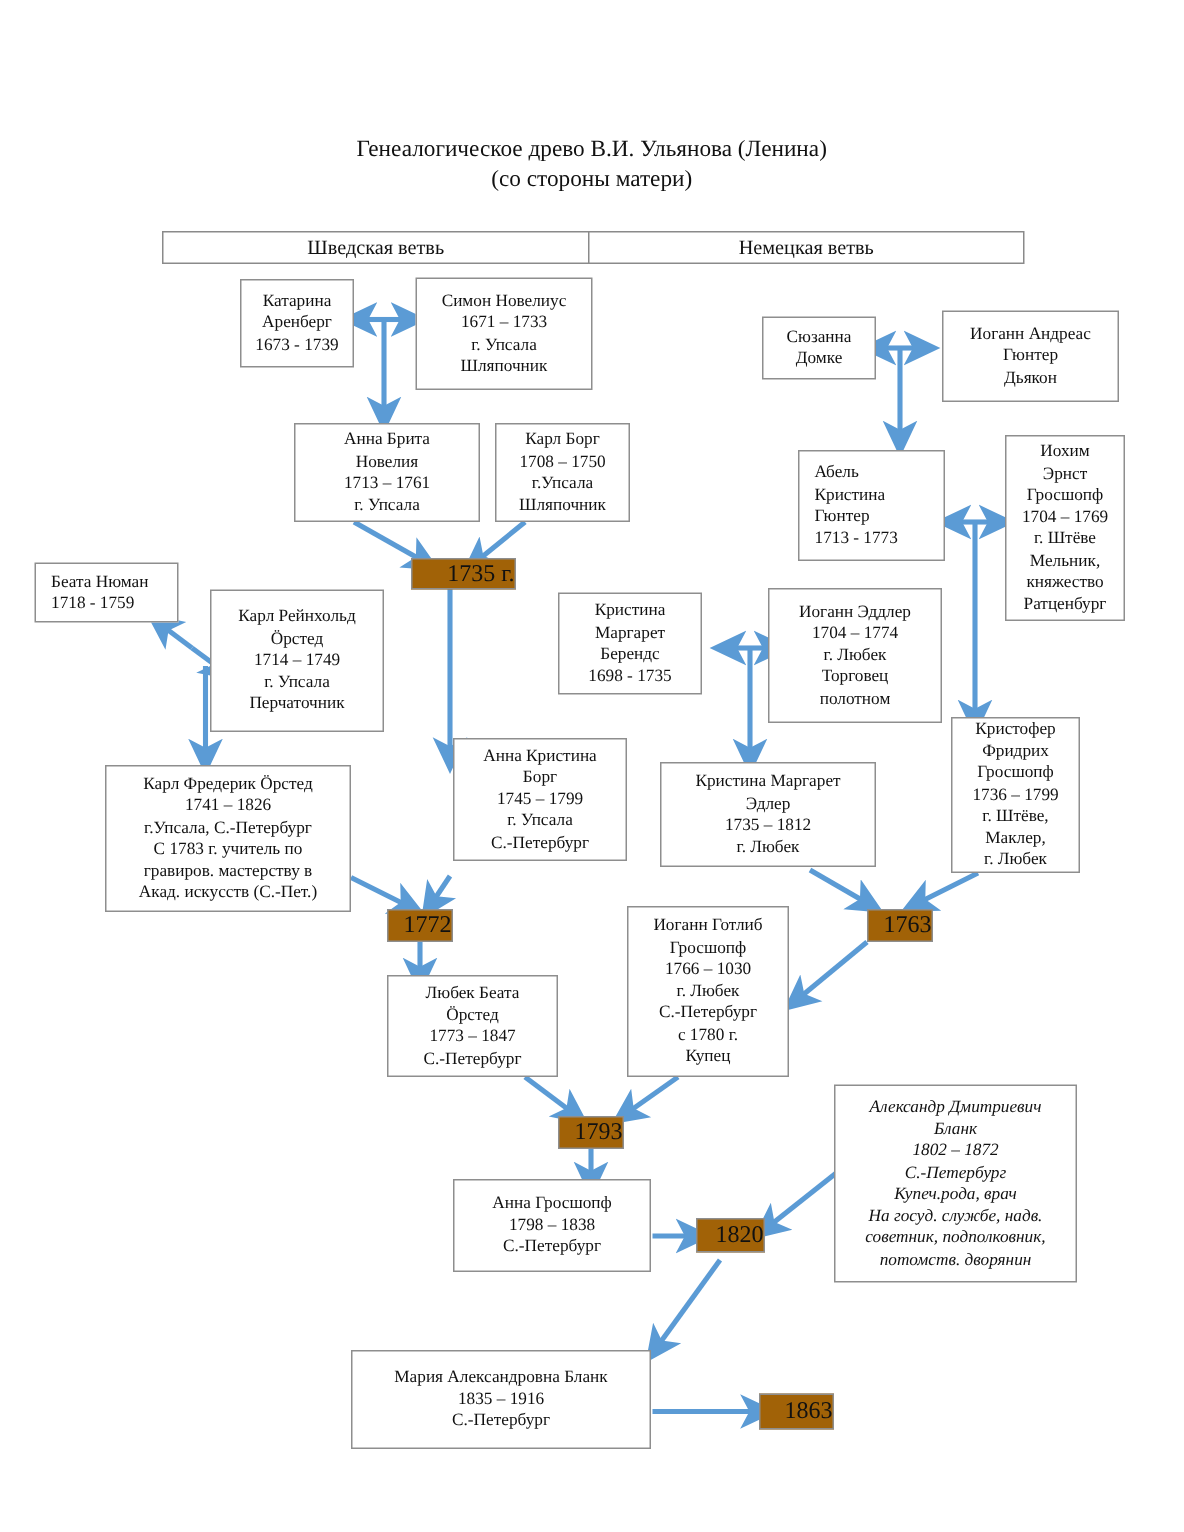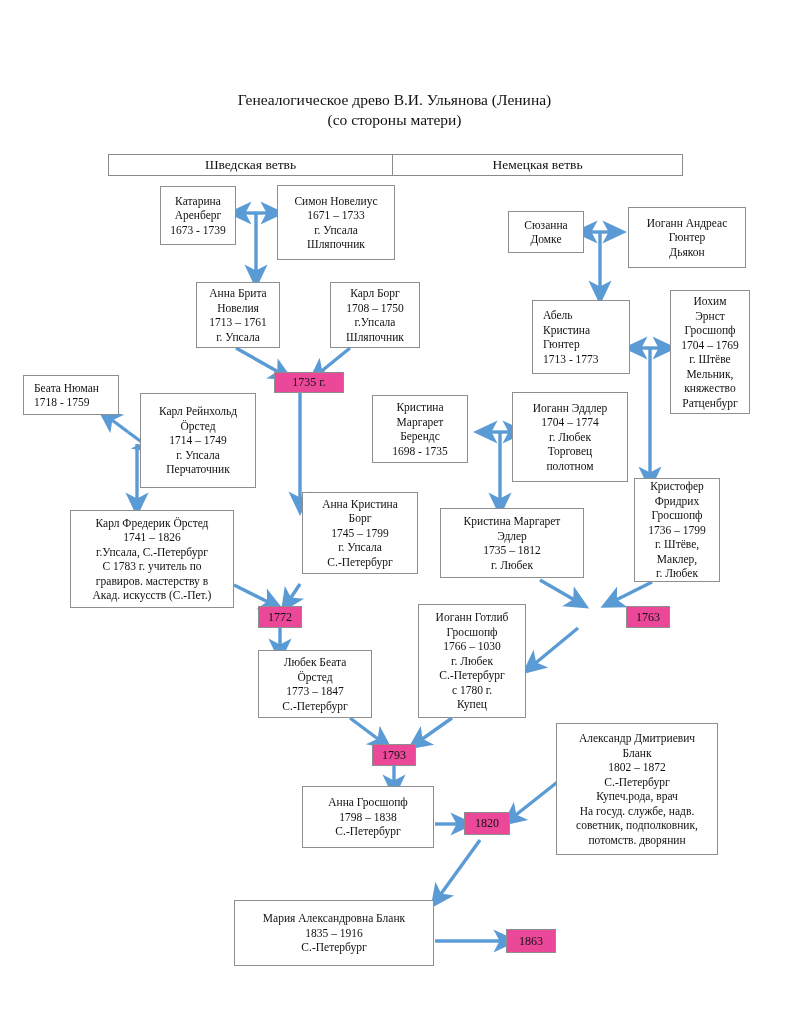--- a/index.html
+++ b/index.html
@@ -136,7 +136,7 @@
     <span class="ln">Дьякон</span>
   </div>
 
-  <div class="node" style="left:196px;top:282px;width:84px;height:66px;">
+  <div class="node" style="left:196px;top:282px;width:124px;height:66px;">
     <span class="ln">Анна Брита</span>
     <span class="ln">Новелия</span>
     <span class="ln">1713 – 1761</span>

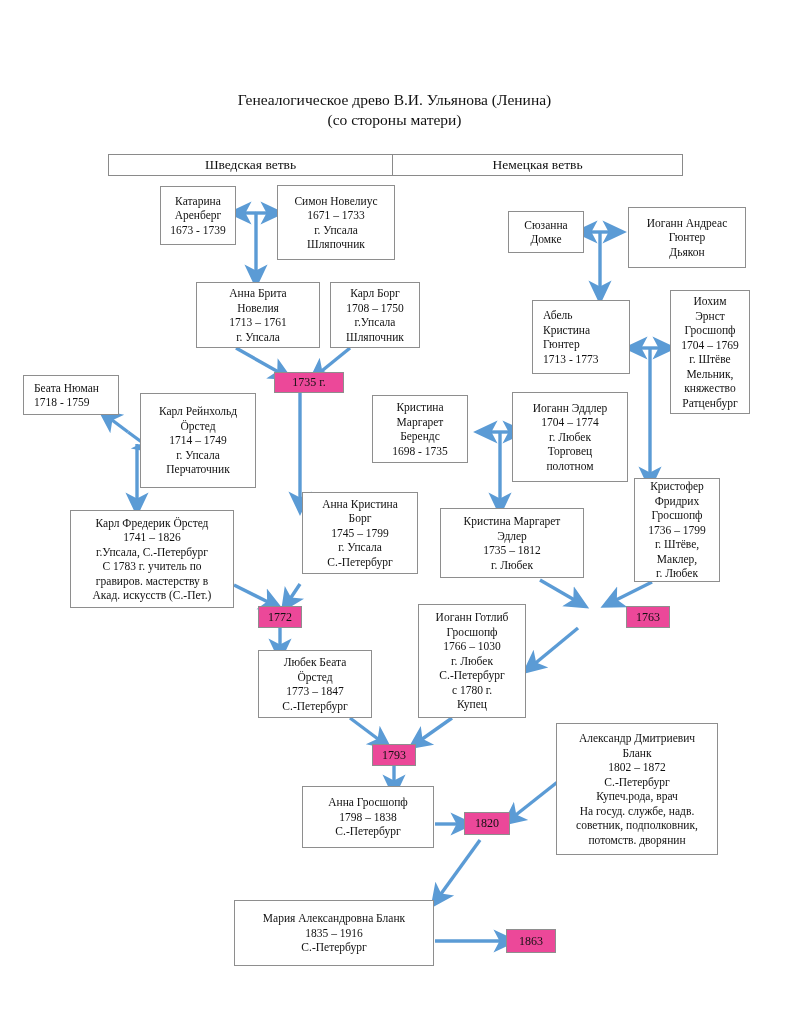--- a/index.html
+++ b/index.html
@@ -22,9 +22,9 @@
         font-size:11.5px;line-height:14.5px;color:#111;text-align:center;padding:3px 4px;}
   .node.left{align-items:flex-start;text-align:left;padding-left:10px;}
   .node .ln{display:block;white-space:nowrap;}
-  .event{position:absolute;border:1px solid #8e8e8e;background:#ec4899;box-sizing:border-box;
-         display:flex;align-items:center;justify-content:center;
-         font-size:12px;color:#111;}
+  .event{position:absolute;border:1px solid #8e8e8e;background:#a16207;box-sizing:border-box;
+         display:flex;align-items:center;justify-content:flex-end;
+         font-size:16px;color:#111;}
 
   
   #arrows{position:absolute;left:0;top:0;width:789px;height:1021px;pointer-events:none;}

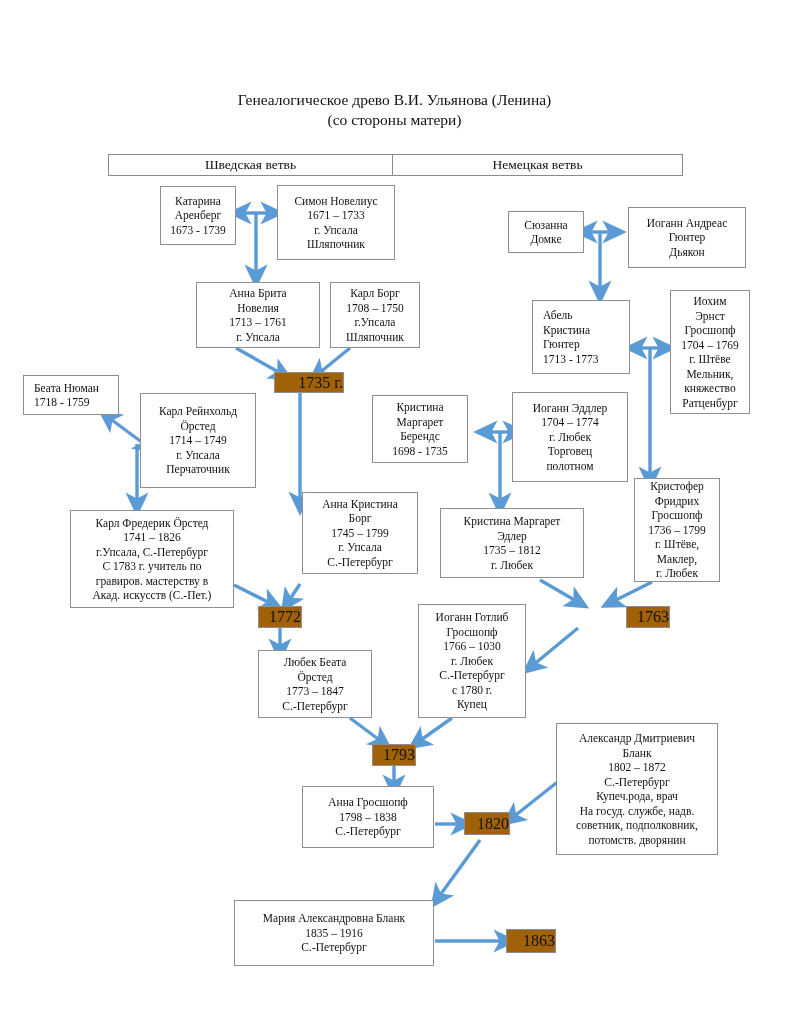--- a/index.html
+++ b/index.html
@@ -237,7 +237,7 @@
   <div class="event" style="left:258px;top:606px;width:44px;height:22px;">
     <span>1772</span>
   </div>
-  <div class="event" style="left:578px;top:606px;width:44px;height:22px;margin-left:48px;">
+  <div class="event" style="left:578px;top:606px;width:44px;height:22px;">
     <span>1763</span>
   </div>
 

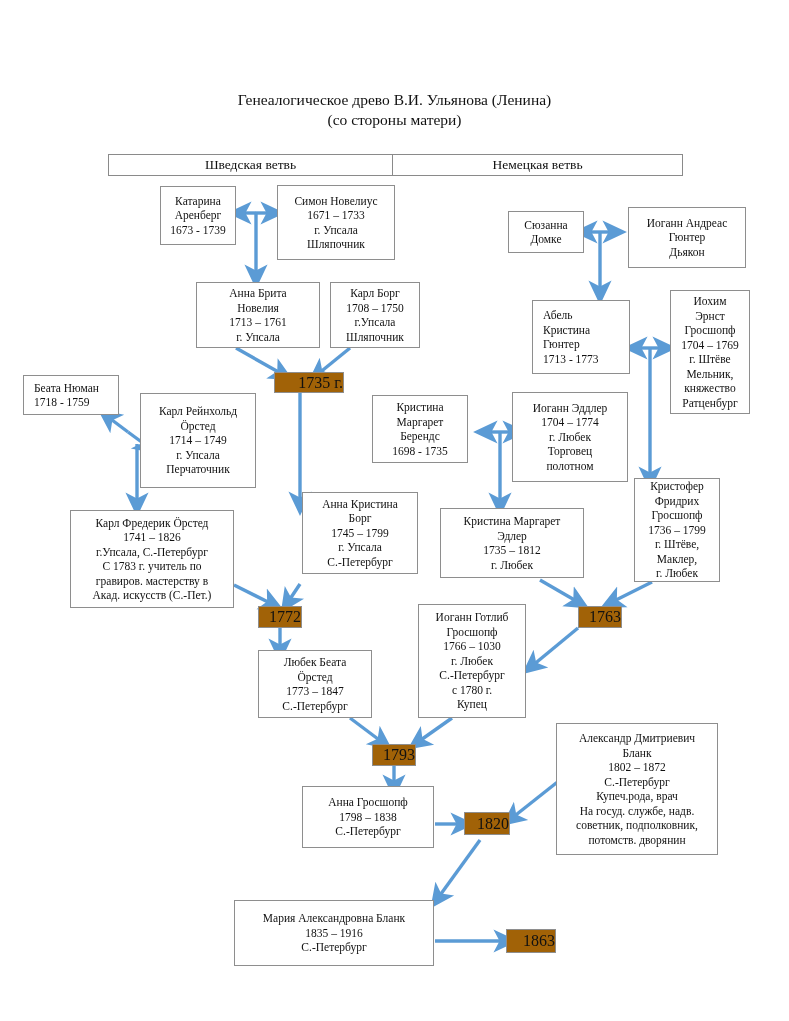--- a/index.html
+++ b/index.html
@@ -258,7 +258,7 @@
     <span class="ln">Купец</span>
   </div>
 
-  <div class="node" style="left:556px;top:723px;width:162px;height:132px;">
+  <div class="node" style="left:556px;top:723px;width:162px;height:132px;font-style:italic;">
     <span class="ln">Александр Дмитриевич</span>
     <span class="ln">Бланк</span>
     <span class="ln">1802 – 1872</span>

